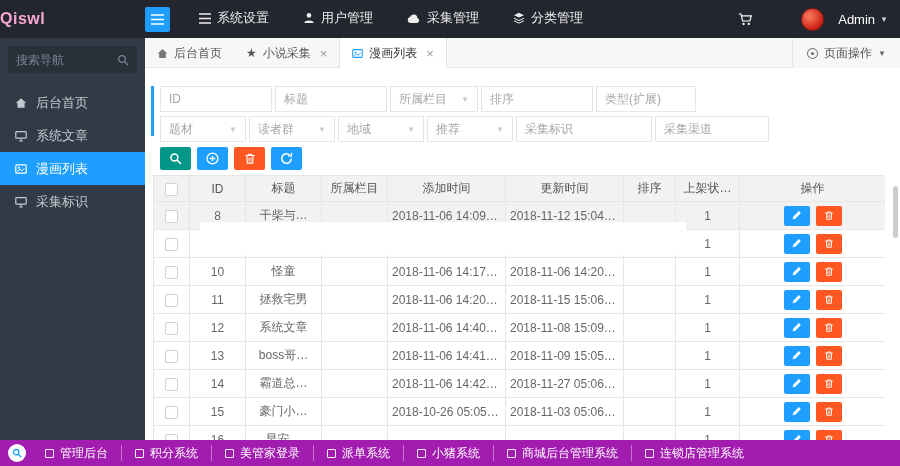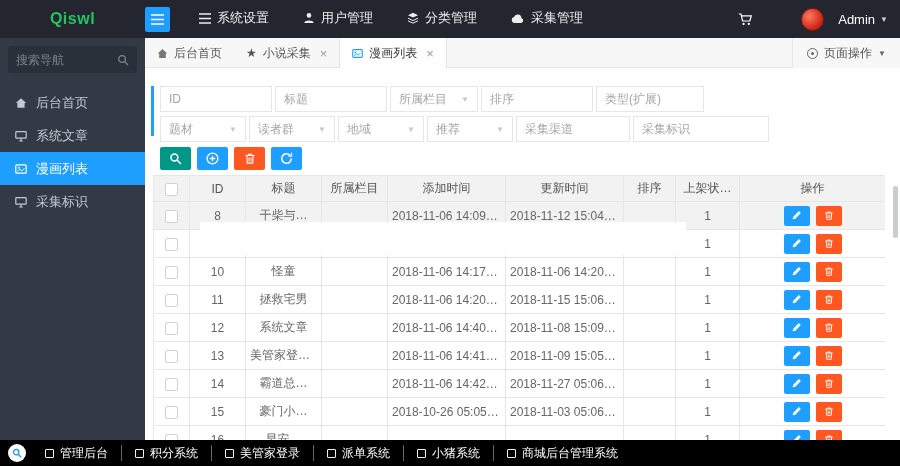--- a/index.html
+++ b/index.html
@@ -8,7 +8,7 @@
 
   
   .topbar { position:absolute; left:0; top:0; width:900px; height:38px; background:#23262E; display:flex; align-items:center; }
-  .logo { width:145px; text-align:center; color:#22c55e; font-size:16px; font-weight:bold; letter-spacing:.5px; }
+  .logo { width:145px; text-align:left; color:#f9a8d4; font-size:16px; font-weight:bold; letter-spacing:.5px; }
   .hamburger { width:25px; height:25px; background:#1E9FFF; border:none; border-radius:2px; color:#fff; display:flex; align-items:center; justify-content:center; margin-right:12px; cursor:pointer; flex:none; }
   .tmenu { display:flex; height:38px; }
   .tmenu-item { display:flex; align-items:center; gap:6px; padding:0 17px; color:#ededed; font-size:13px; cursor:pointer; height:38px; border-bottom:2px solid transparent; }

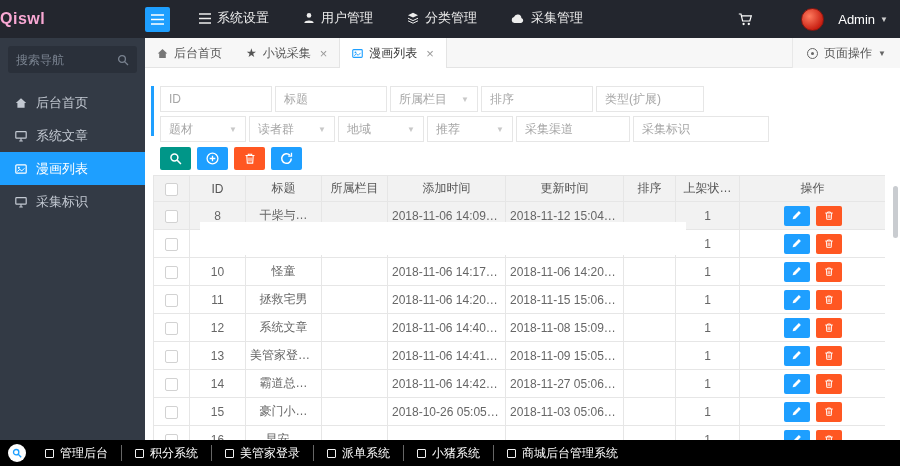--- a/index.html
+++ b/index.html
@@ -111,20 +111,20 @@
       </div>
       <div class="tmenu-item">
         <span class="sicon" style="color:#ededed">
+            <svg width="14" height="11" viewBox="0 0 14 11">
+              <path d="M3.4 10A3 3 0 0 1 3 4.1 3.8 3.8 0 0 1 10.4 5 2.6 2.6 0 0 1 10.2 10z" fill="currentColor"></path>
+            </svg>
+          </span>
+        <span>采集管理</span>
+      </div>
+      <div class="tmenu-item">
+        <span class="sicon" style="color:#ededed">
             <svg width="12" height="12" viewBox="0 0 12 12">
               <path d="M6 0.8L11 3.2 6 5.6 1 3.2z" fill="currentColor"></path>
               <path d="M1 6.2L6 8.6l5-2.4M1 8.8l5 2.4 5-2.4" stroke="currentColor" fill="none" stroke-width="1"></path>
             </svg>
           </span>
         <span>分类管理</span>
-      </div>
-      <div class="tmenu-item">
-        <span class="sicon" style="color:#ededed">
-            <svg width="14" height="11" viewBox="0 0 14 11">
-              <path d="M3.4 10A3 3 0 0 1 3 4.1 3.8 3.8 0 0 1 10.4 5 2.6 2.6 0 0 1 10.2 10z" fill="currentColor"></path>
-            </svg>
-          </span>
-        <span>采集管理</span>
       </div>
     </div>
     <div class="topbar-right">

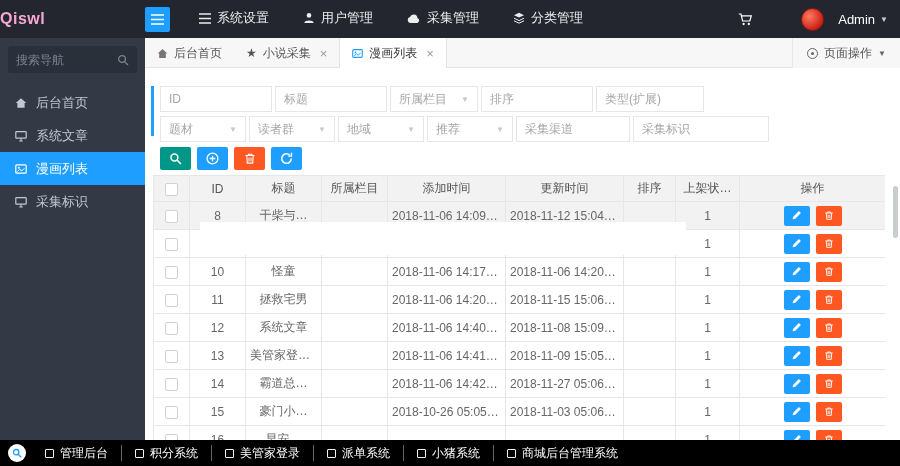--- a/index.html
+++ b/index.html
@@ -49,7 +49,7 @@
   input.fi::placeholder { color:#a6a6a6; }
   .fsel { display:flex; align-items:center; justify-content:space-between; color:#a6a6a6; cursor:pointer; }
   .fsel .arrow { font-size:8px; color:#c8c8c8; margin-left:6px; }
-  .f-id{width:112px}.f-title{width:112px}.f-cat{width:88px}.f-sort{width:112px}.f-type{width:108px}.f-author{width:116px}
+  .f-id{width:112px}.f-title{width:112px}.f-cat{width:88px}.f-sort{width:112px}.f-type{width:100px}.f-author{width:116px}
   .f-s{width:86px}.f-mark{width:136px}.f-chan{width:114px}
   .fbtns { position:absolute; left:15px; top:109px; display:flex; gap:6px; }
   .fbtn { width:31px; height:23px; border:none; border-radius:2px; color:#fff; display:flex; align-items:center; justify-content:center; cursor:pointer; }

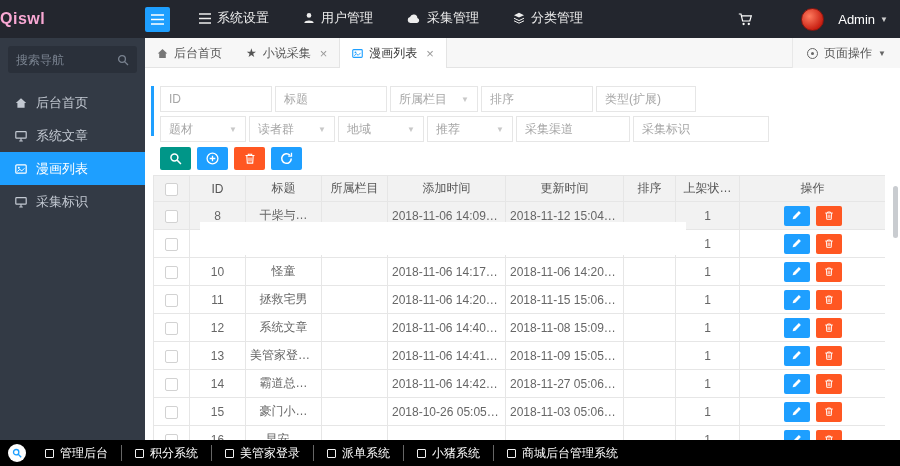--- a/index.html
+++ b/index.html
@@ -257,8 +257,8 @@
         <span>推荐</span>
         <span class="arrow">▼</span>
       </div>
+      <input class="fi f-mark" placeholder="采集标识" style="">
       <input class="fi f-chan" placeholder="采集渠道" style="">
-      <input class="fi f-mark" placeholder="采集标识" style="">
     </div>
 
     <div class="fbtns">

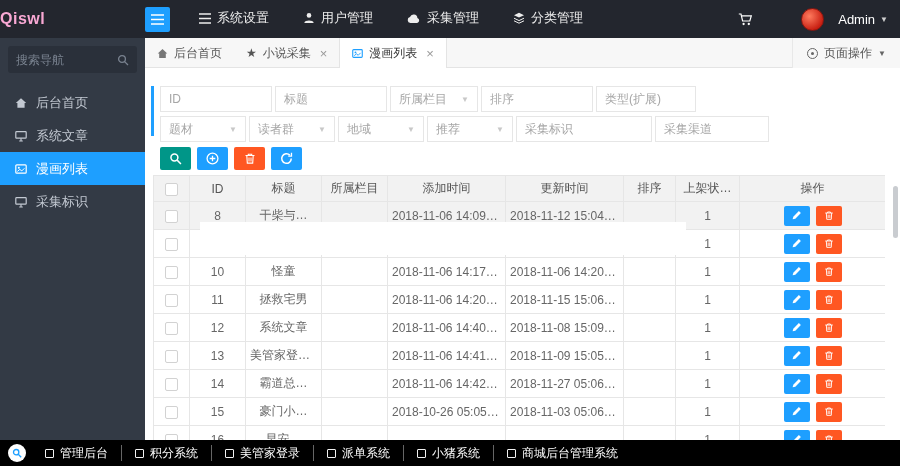--- a/index.html
+++ b/index.html
@@ -471,7 +471,7 @@
             <tr>
     <td><span class="cb"></span></td>
     <td>13</td>
-    <td>美管家登录…</td>
+    <td>boss哥…</td>
     <td></td>
     <td>2018-11-06 14:41:30</td>
     <td>2018-11-09 15:05:04</td>

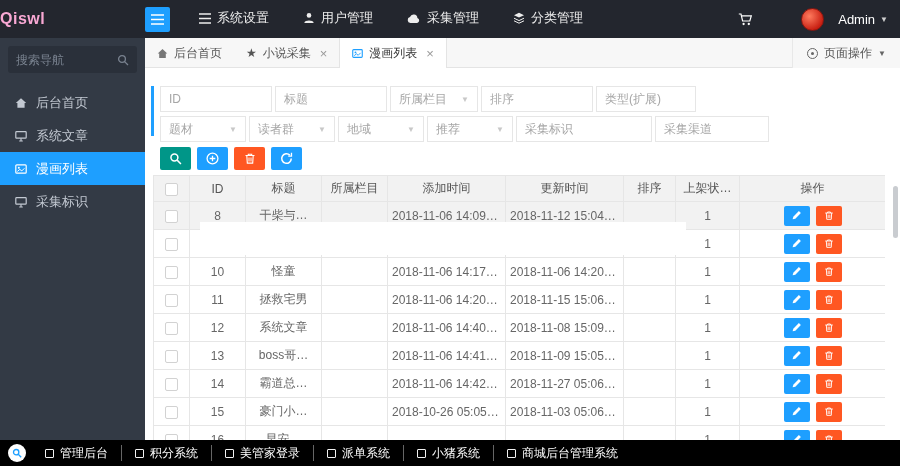--- a/index.html
+++ b/index.html
@@ -71,7 +71,7 @@
   .scroll-thumb { position:absolute; left:893px; top:186px; width:5px; height:52px; background:#c9ccd0; border-radius:3px; z-index:5; cursor:pointer; }
 
   
-  .footer { position:absolute; left:0; top:440px; width:900px; height:26px; background:#000000; display:flex; align-items:center; color:#fff; font-size:12px; }
+  .footer { position:absolute; left:0; top:440px; width:900px; height:26px; background:#a21caf; display:flex; align-items:center; color:#fff; font-size:12px; }
   .fbadge { width:18px; height:18px; border-radius:50%; background:#fff; color:#1E9FFF; display:flex; align-items:center; justify-content:center; margin:0 6px 0 8px; flex:none; cursor:pointer; }
   .flink { display:flex; align-items:center; gap:6px; padding:0 13px; height:16px; cursor:pointer; white-space:nowrap; }
   .flink + .flink { border-left:1px solid rgba(255,255,255,.4); }

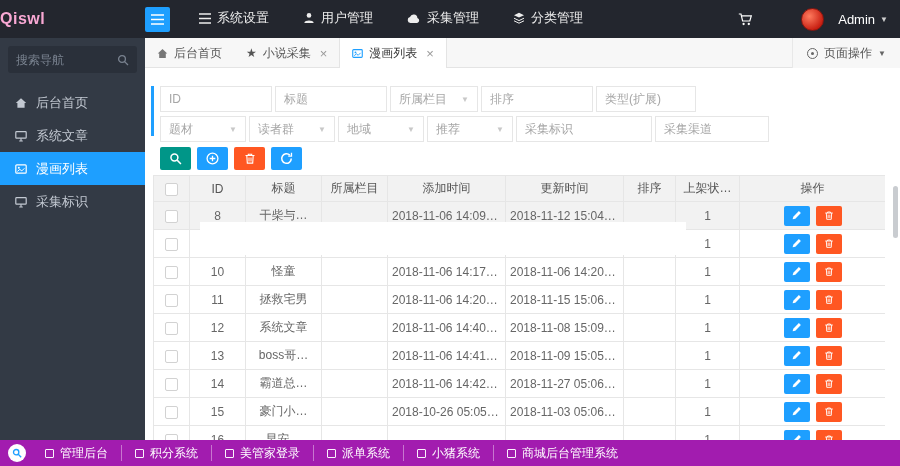--- a/index.html
+++ b/index.html
@@ -625,6 +625,10 @@
         <span class="fic"></span>
         <span>商城后台管理系统</span>
       </span>
+    <span class="flink">
+        <span class="fic"></span>
+        <span>连锁店管理系统</span>
+      </span>
   </div>
 
 </div>

